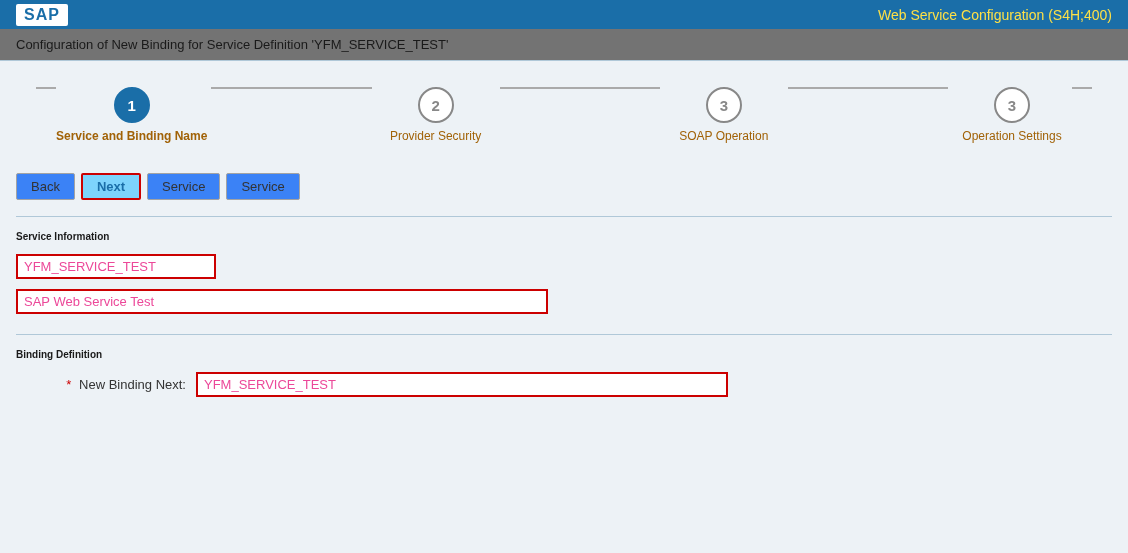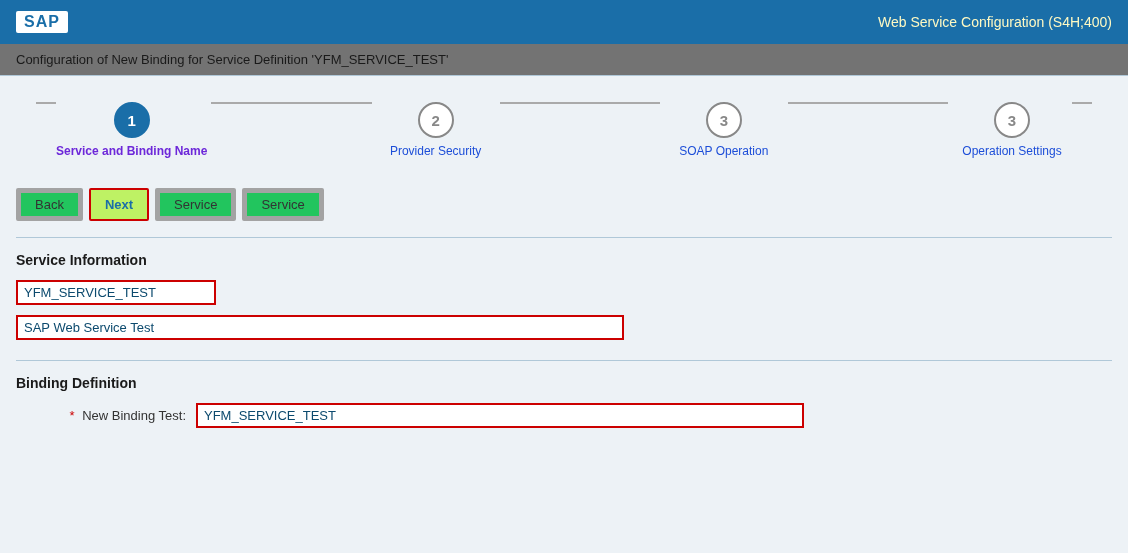--- a/index.html
+++ b/index.html
@@ -17,7 +17,7 @@
       align-items: center;
       justify-content: space-between;
       padding: 6px 16px;
-      height: 44px;
+      height: 29px;
     }
     .sap-logo {
       background: white;

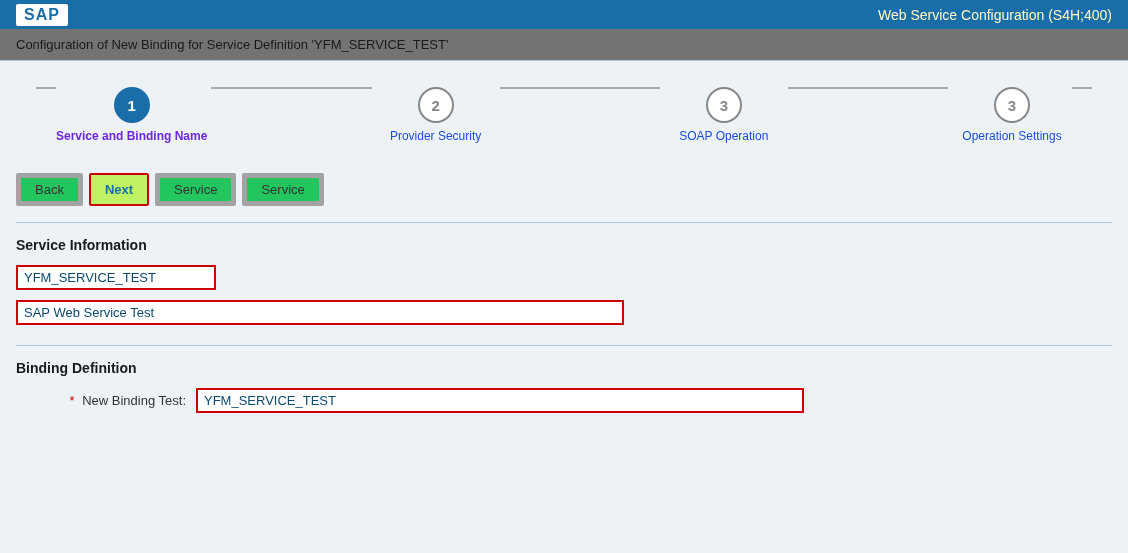--- a/index.html
+++ b/index.html
@@ -29,7 +29,7 @@
       letter-spacing: 1px;
     }
     .header-title {
-      color: #fef9c3;
+      color: #fde047;
       font-size: 14px;
     }
 

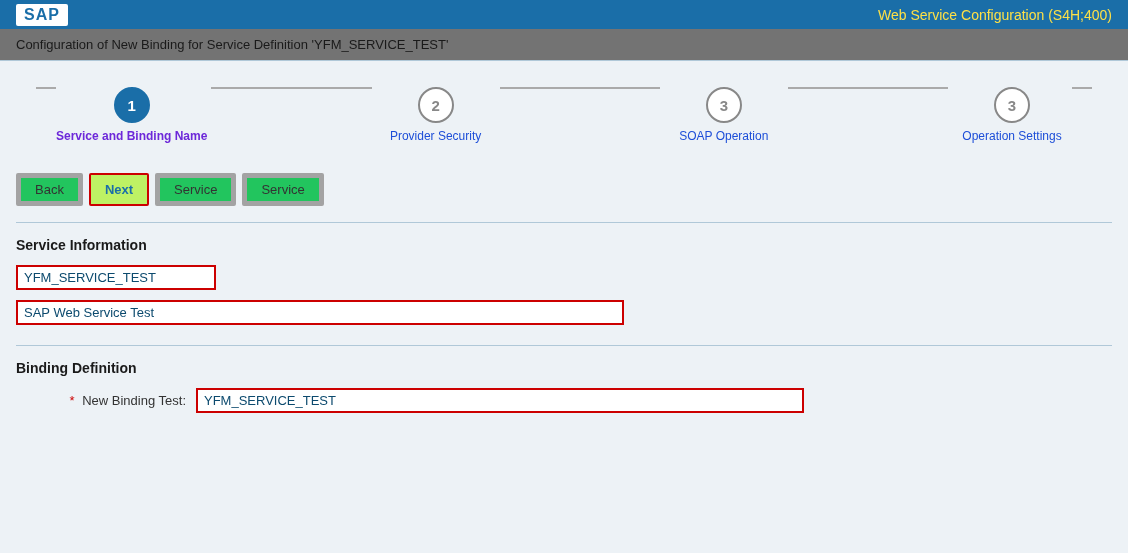--- a/index.html
+++ b/index.html
@@ -91,7 +91,7 @@
     }
     .step-label.active {
       font-weight: bold;
-      color: #6d28d9;
+      color: #a16207;
     }
     .step-line {
       flex: 1;

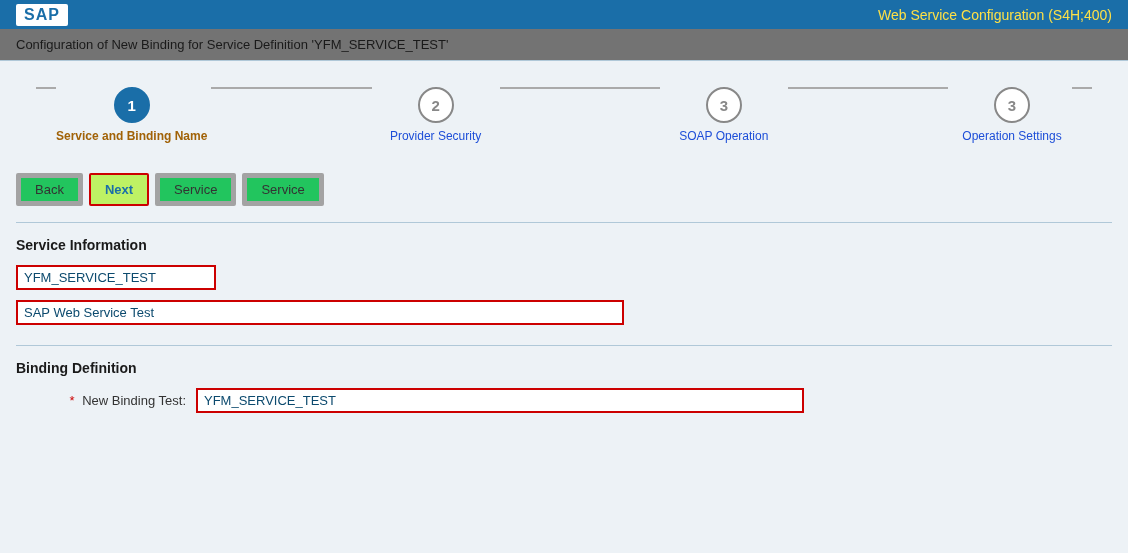--- a/index.html
+++ b/index.html
@@ -87,7 +87,7 @@
       margin-top: 6px;
       text-align: center;
       font-size: 12px;
-      color: #1d4ed8;
+      color: #a16207;
     }
     .step-label.active {
       font-weight: bold;

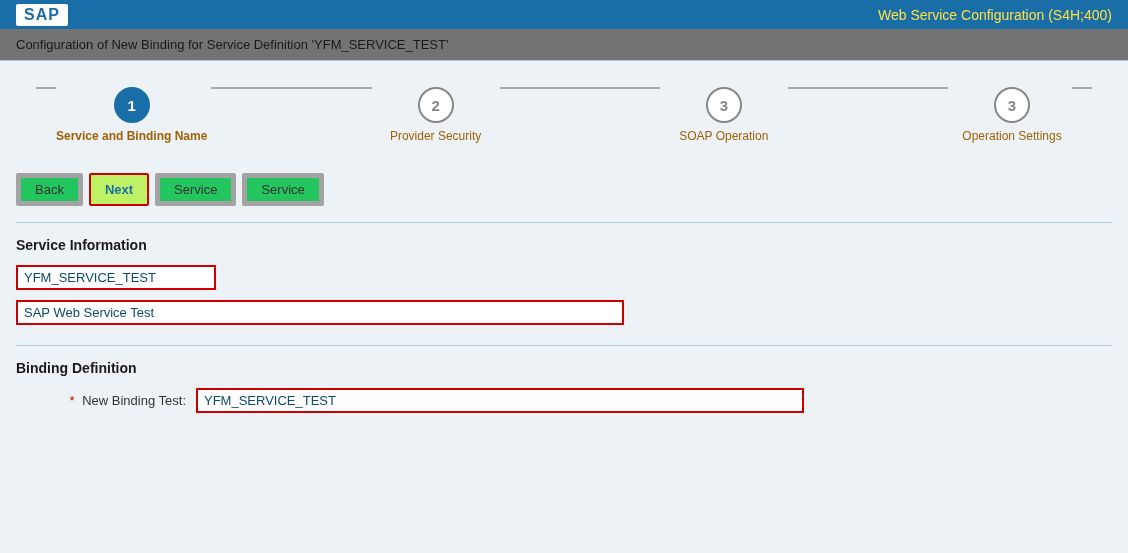--- a/index.html
+++ b/index.html
@@ -118,8 +118,8 @@
       padding: 4px 14px;
       font-size: 13px;
       cursor: pointer;
-      border: 5px solid #a3a3a3;
-      background: #22c55e;
+      border: 1px solid #a3a3a3;
+      background: #3b82f6;
       color: #333;
       border-radius: 2px;
     }

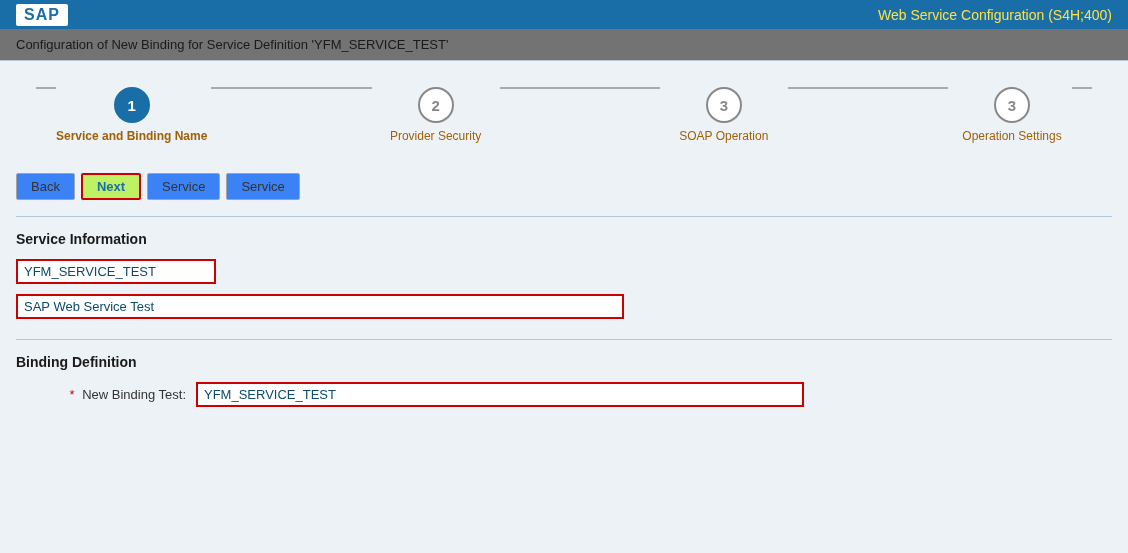--- a/index.html
+++ b/index.html
@@ -127,7 +127,7 @@
       border: 2px solid #cc0000;
       color: #1a6ea8;
       font-weight: bold;
-      background: #bef264;
+      background: #7dd3fc;
     }
     .btn:disabled {
       color: #999;

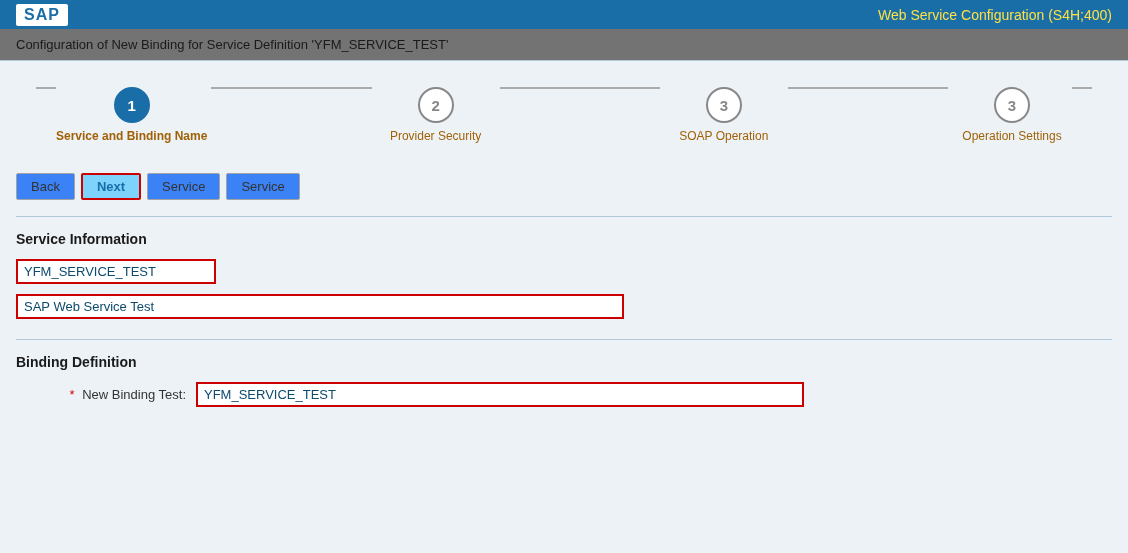--- a/index.html
+++ b/index.html
@@ -136,7 +136,7 @@
 
     
     .section-header {
-      font-size: 14px;
+      font-size: 10px;
       font-weight: bold;
       color: #1a1a1a;
       margin-bottom: 12px;

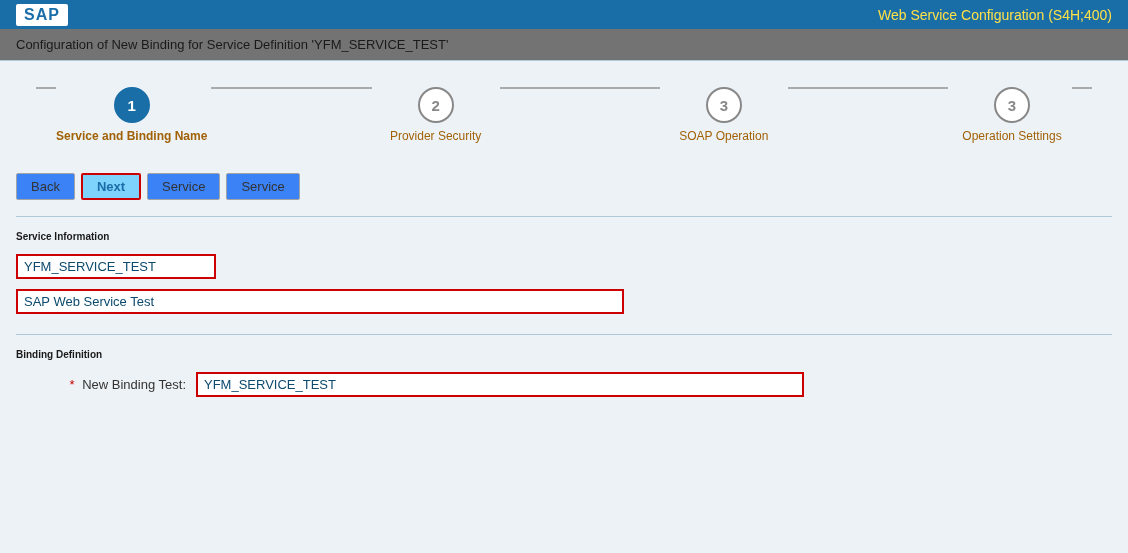--- a/index.html
+++ b/index.html
@@ -169,7 +169,7 @@
       font-size: 13px;
       border: 1px solid #aaa;
       background: white;
-      color: #0c4a6e;
+      color: #ec4899;
     }
     .form-input.highlighted {
       border: 2px solid #cc0000;

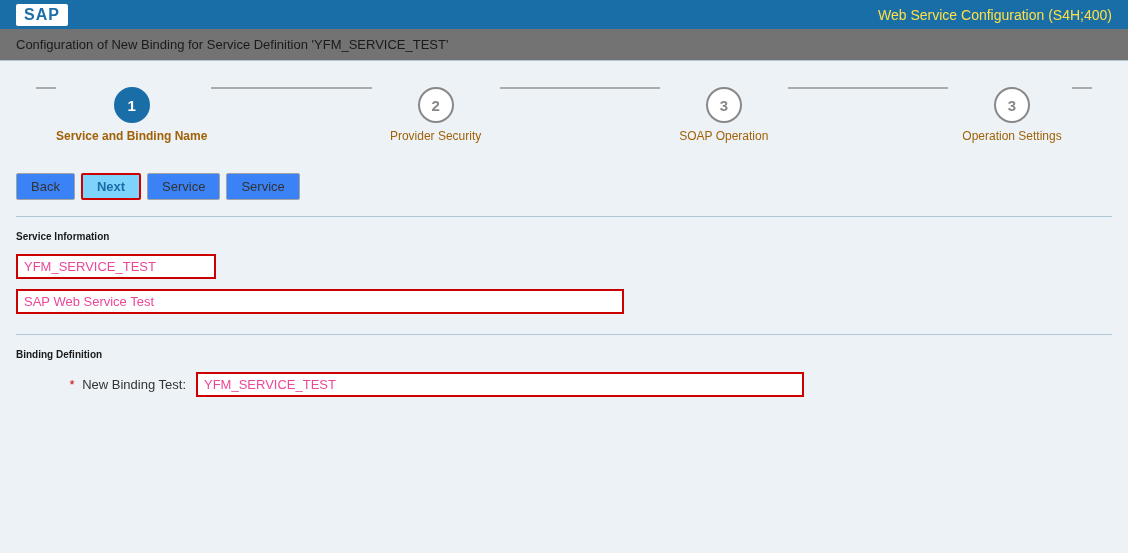--- a/index.html
+++ b/index.html
@@ -178,7 +178,7 @@
       width: 200px;
     }
     .form-input.long {
-      width: 608px;
+      width: 532px;
     }
 
     

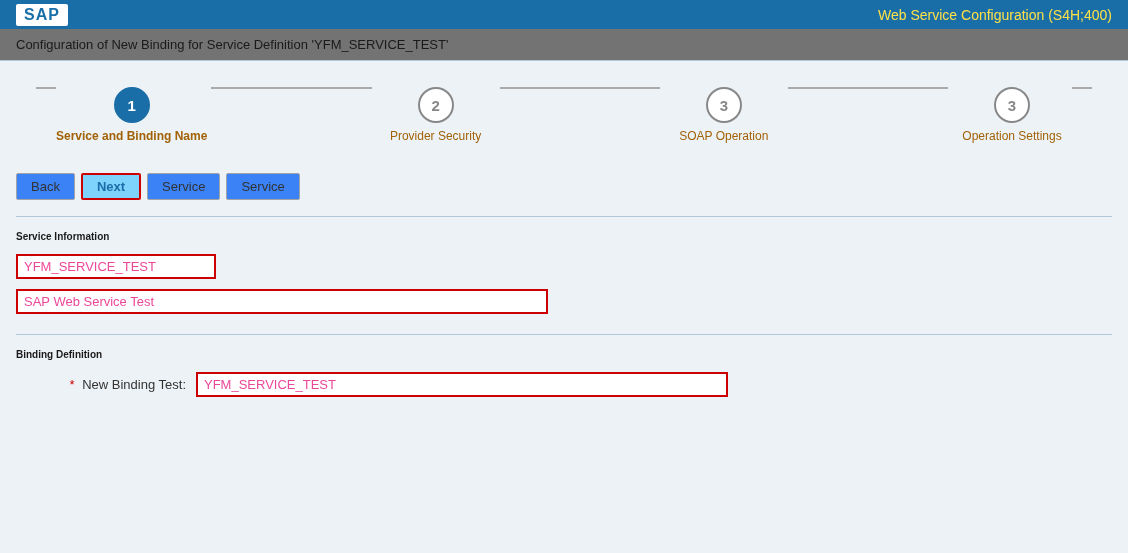--- a/index.html
+++ b/index.html
@@ -271,7 +271,7 @@
     <div class="form-row">
       <div class="form-label">
         <span class="required-star">*</span>
-        <span>New Binding Test:</span>
+        <span>New Binding Next:</span>
       </div>
       <input class="form-input long highlighted" type="text" value="YFM_SERVICE_TEST" style="">
     </div>

